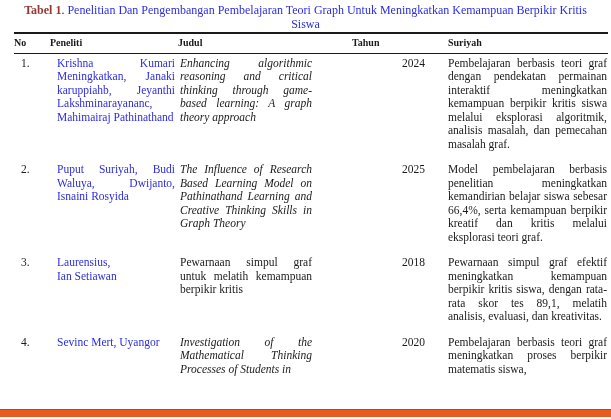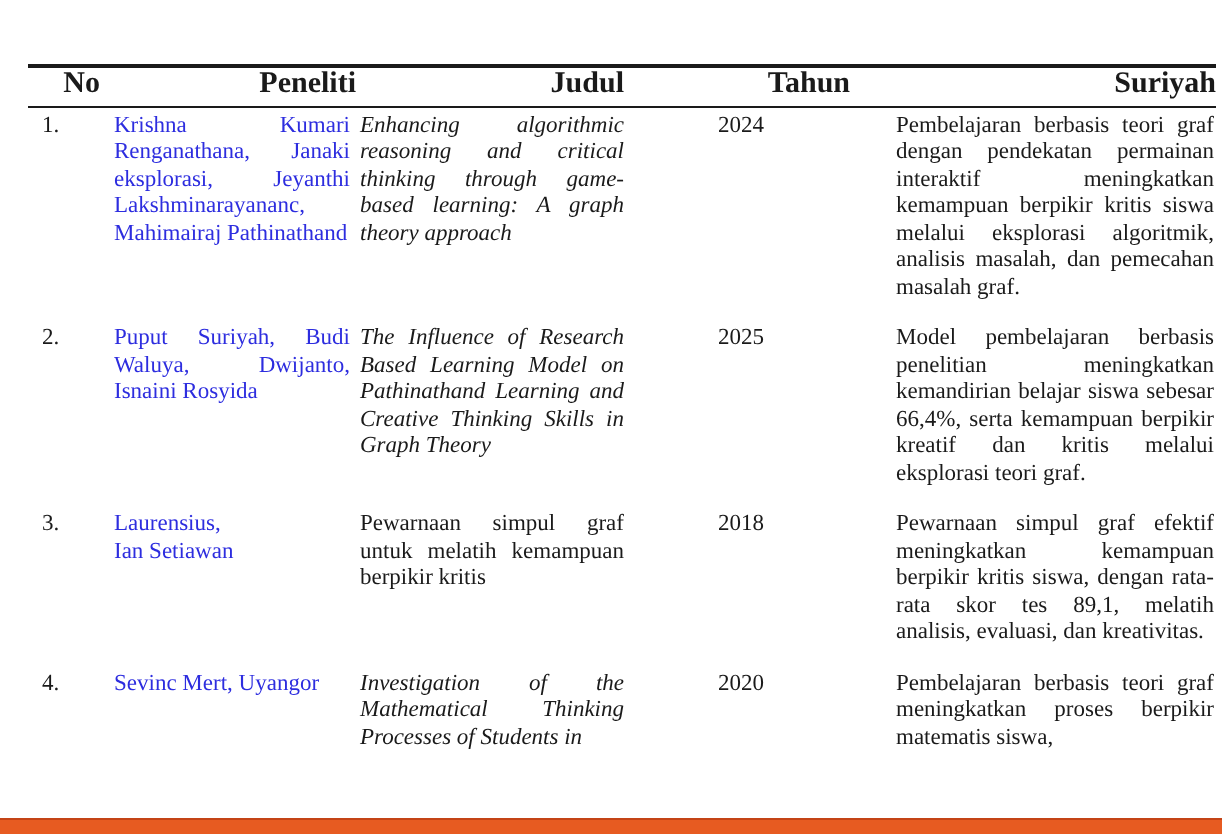--- a/index.html
+++ b/index.html
@@ -104,6 +104,7 @@
 
 <div class="page">
 
+  <p class="caption"><span class="cap-label">Tabel 1</span><span class="cap-sep">. </span><span class="cap-text">Penelitian Dan Pengembangan Pembelajaran Teori Graph Untuk Meningkatkan Kemampuan Berpikir Kritis Siswa</span></p>
 
   <table class="research">
     <colgroup>

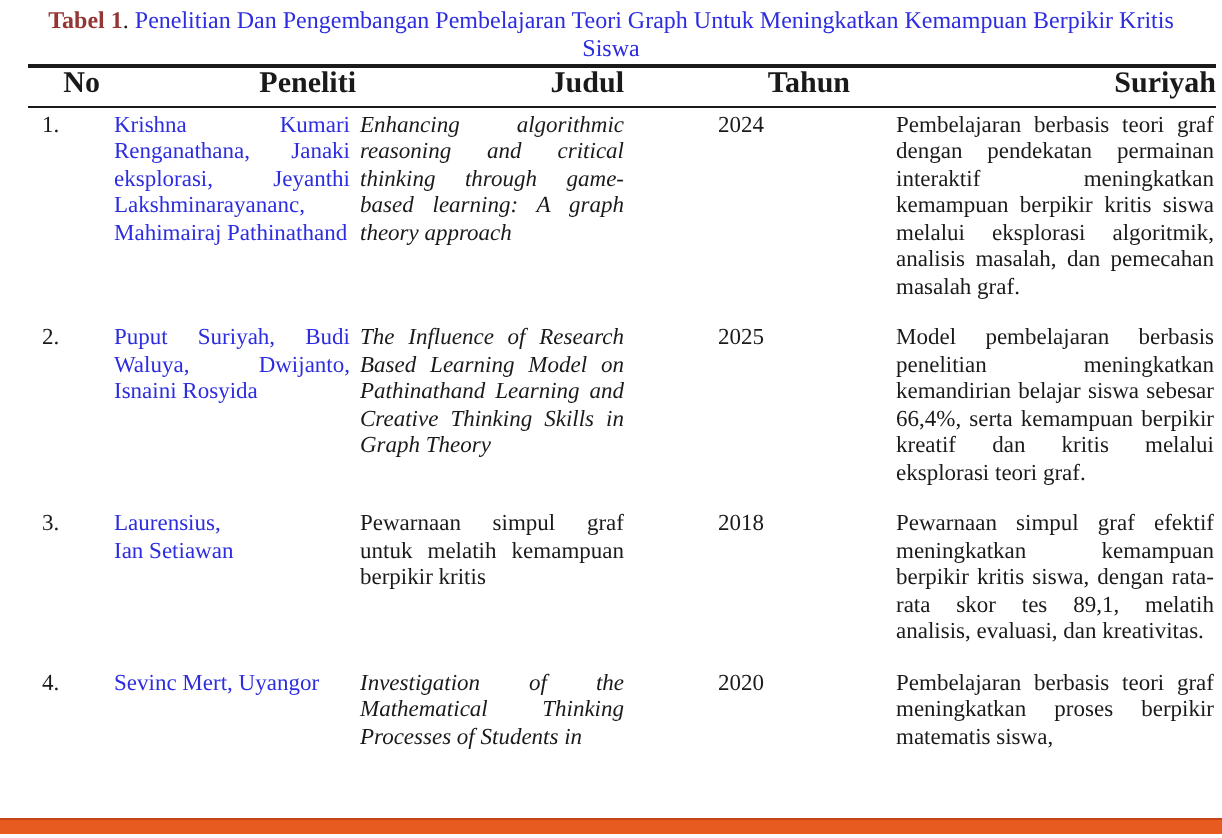--- a/index.html
+++ b/index.html
@@ -52,9 +52,9 @@
     border-top: 2px solid var(--rule, #1a1a1a);
     border-bottom: 1.5px solid var(--rule, #1a1a1a);
     font-weight: bold;
-    text-align: right;
+    text-align: left;
     padding: 2px 0 3px 0;
-    font-size: 15px;
+    font-size: 10px;
   }
   th.h-judul  { padding-right: 40px; }
   th.h-temuan { padding-left: 23px; }

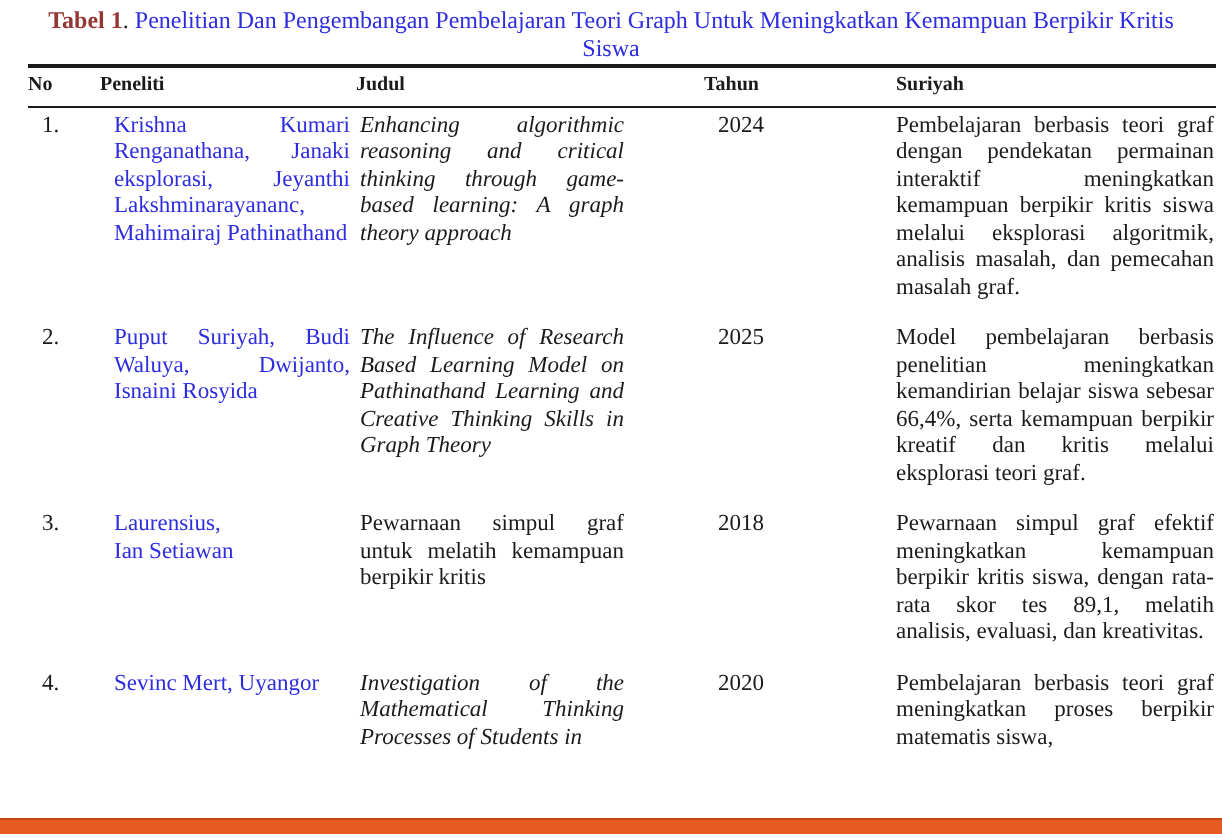--- a/index.html
+++ b/index.html
@@ -126,7 +126,7 @@
     <tbody>
       <tr>
         <td class="no">1.</td>
-        <td class="peneliti">Krishna Kumari Renganathana, Janaki eksplorasi, Jeyanthi Lakshminarayananc, Mahimairaj Pathinathand</td>
+        <td class="peneliti">Krishna Kumari Meningkatkan, Janaki karuppiahb, Jeyanthi Lakshminarayananc, Mahimairaj Pathinathand</td>
         <td class="judul italic">Enhancing algorithmic reasoning and critical thinking through game-based learning: A graph theory approach</td>
         <td class="tahun">2024</td>
         <td class="temuan">Pembelajaran berbasis teori graf dengan pendekatan permainan interaktif meningkatkan kemampuan berpikir kritis siswa melalui eksplorasi algoritmik, analisis masalah, dan pemecahan masalah graf.</td>

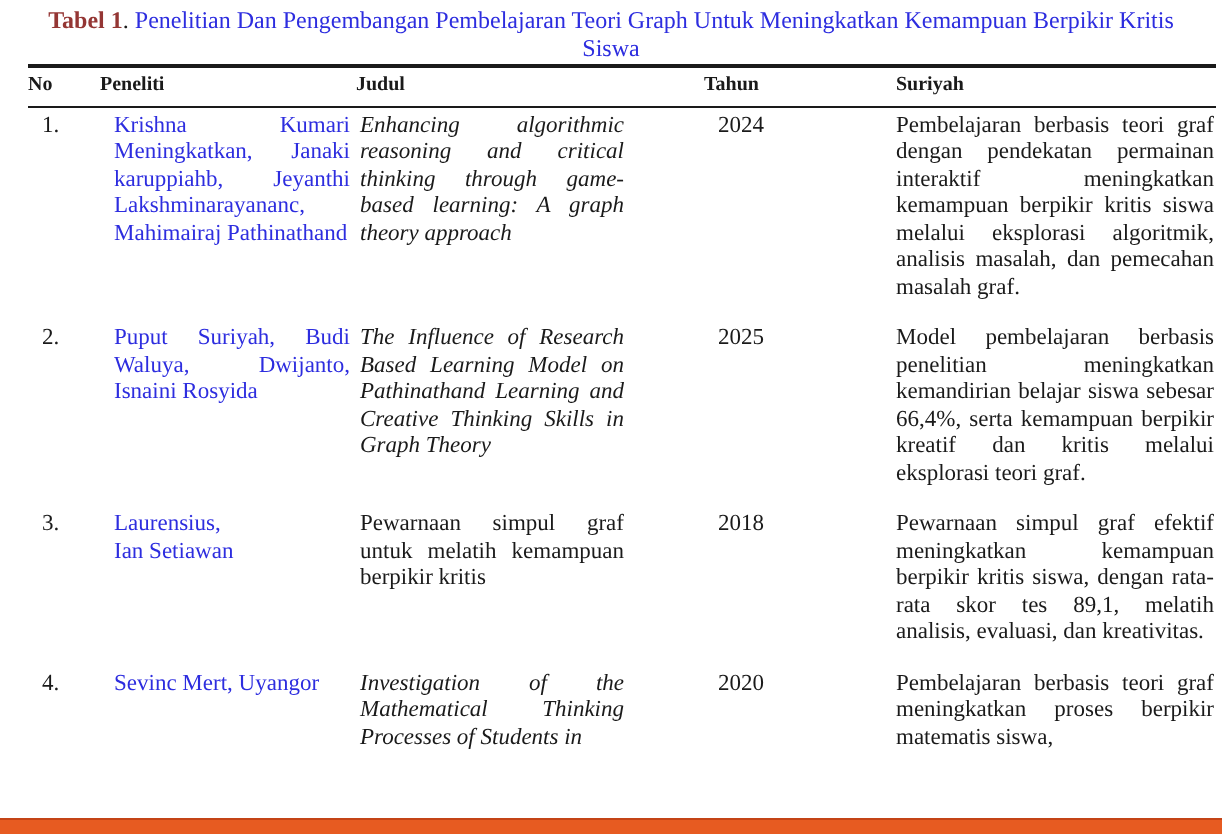--- a/index.html
+++ b/index.html
@@ -82,7 +82,7 @@
   td.judul.italic { font-style: italic; margin-top: 40px; }
   td.tahun {
     padding-left: 7px;
-    text-align: left;
+    text-align: right;
   }
   td.temuan {
     padding-left: 23px;

